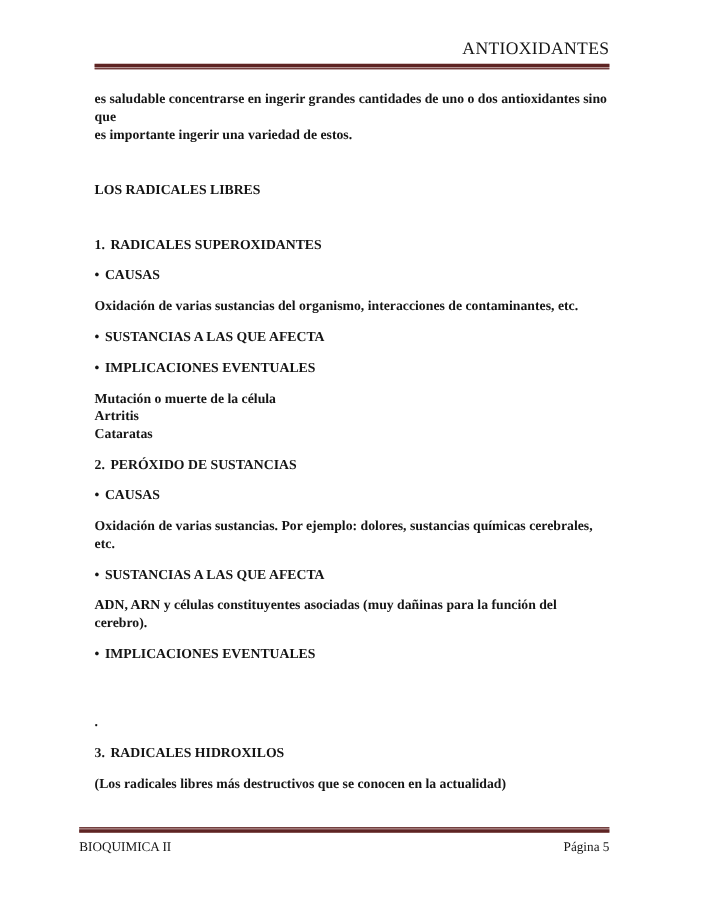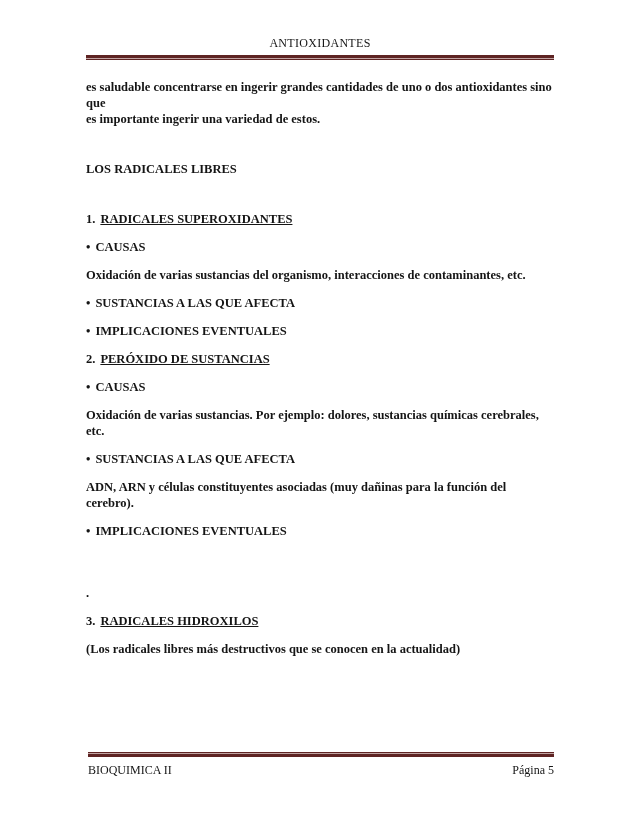--- a/index.html
+++ b/index.html
@@ -19,8 +19,8 @@
   }
   .content { padding: 36px 84px 0 86px; }
   .title {
-    text-align: center;
-    font-size: 12px;
+    text-align: right;
+    font-size: 16px;
     letter-spacing: 0.3px;
     margin: 0 0 4px 0;
   }

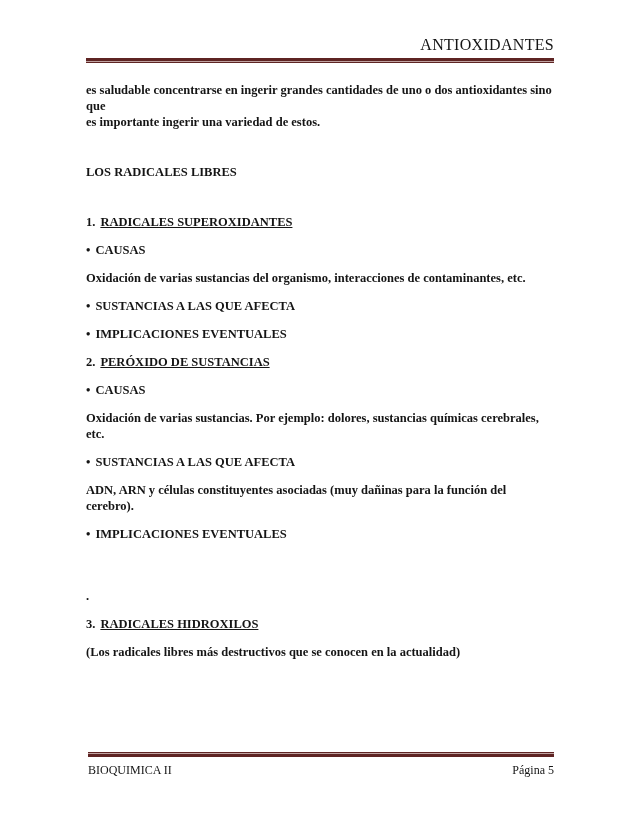--- a/index.html
+++ b/index.html
@@ -40,7 +40,7 @@
     font-weight: bold;
   }
   .h { font-weight: bold; }
-  .u { text-decoration: underline; }
+  .u { }
   .num { margin-right: 5px; }
   .bullet-glyph { margin-right: 5px; }
   .mt-lg { margin-top: 34px; }

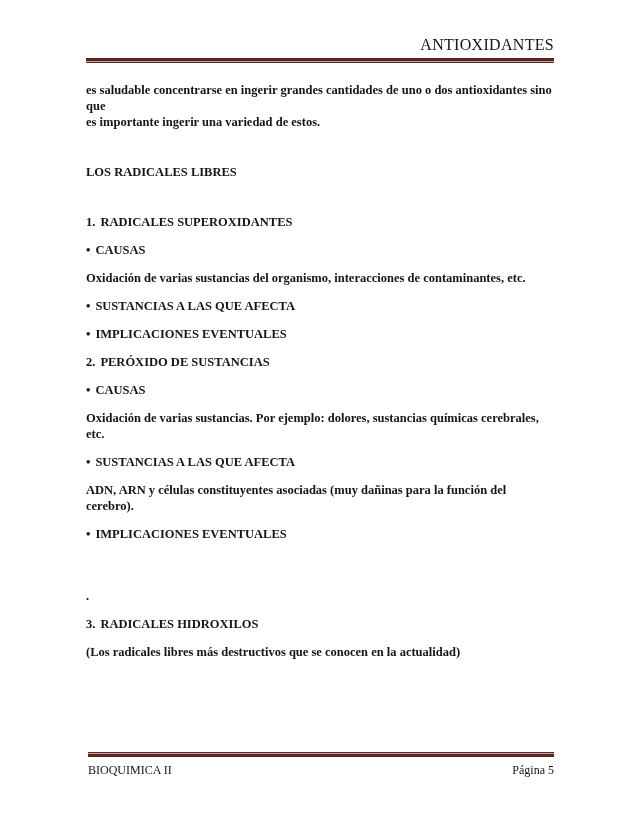--- a/index.html
+++ b/index.html
@@ -82,6 +82,9 @@
     <p><span class="bullet-glyph">•</span><span>SUSTANCIAS A LAS QUE AFECTA</span></p>
 
     <p><span class="bullet-glyph">•</span><span>IMPLICACIONES EVENTUALES</span></p>
+    <p>Mutación o muerte de la célula
+Artritis
+Cataratas</p>
 
     <p class="h"><span class="num">2.</span><span class="u">PERÓXIDO DE SUSTANCIAS</span></p>
 

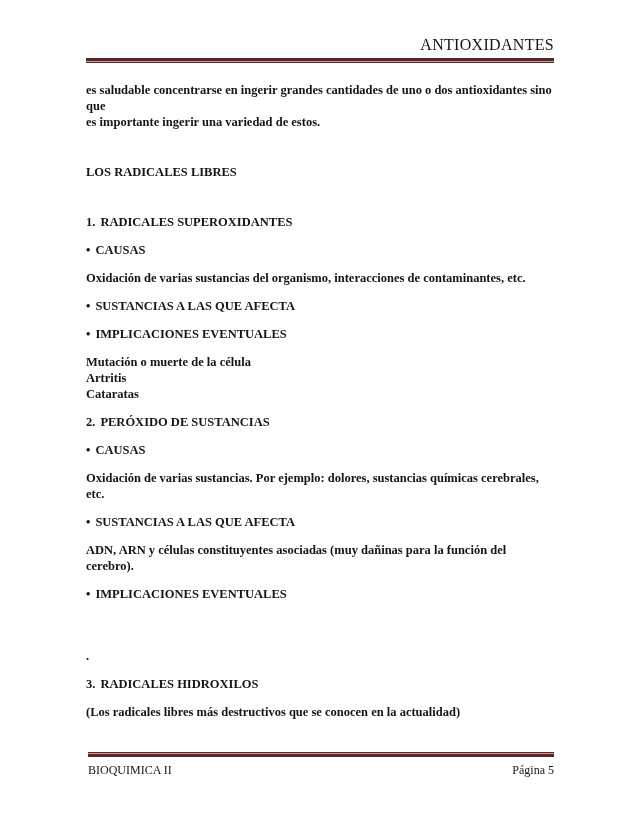--- a/index.html
+++ b/index.html
@@ -48,7 +48,7 @@
   .mt-dot { margin-top: 46px; }
   .footer {
     position: absolute;
-    left: 88px;
+    left: 72px;
     right: 84px;
     top: 752px;
   }

